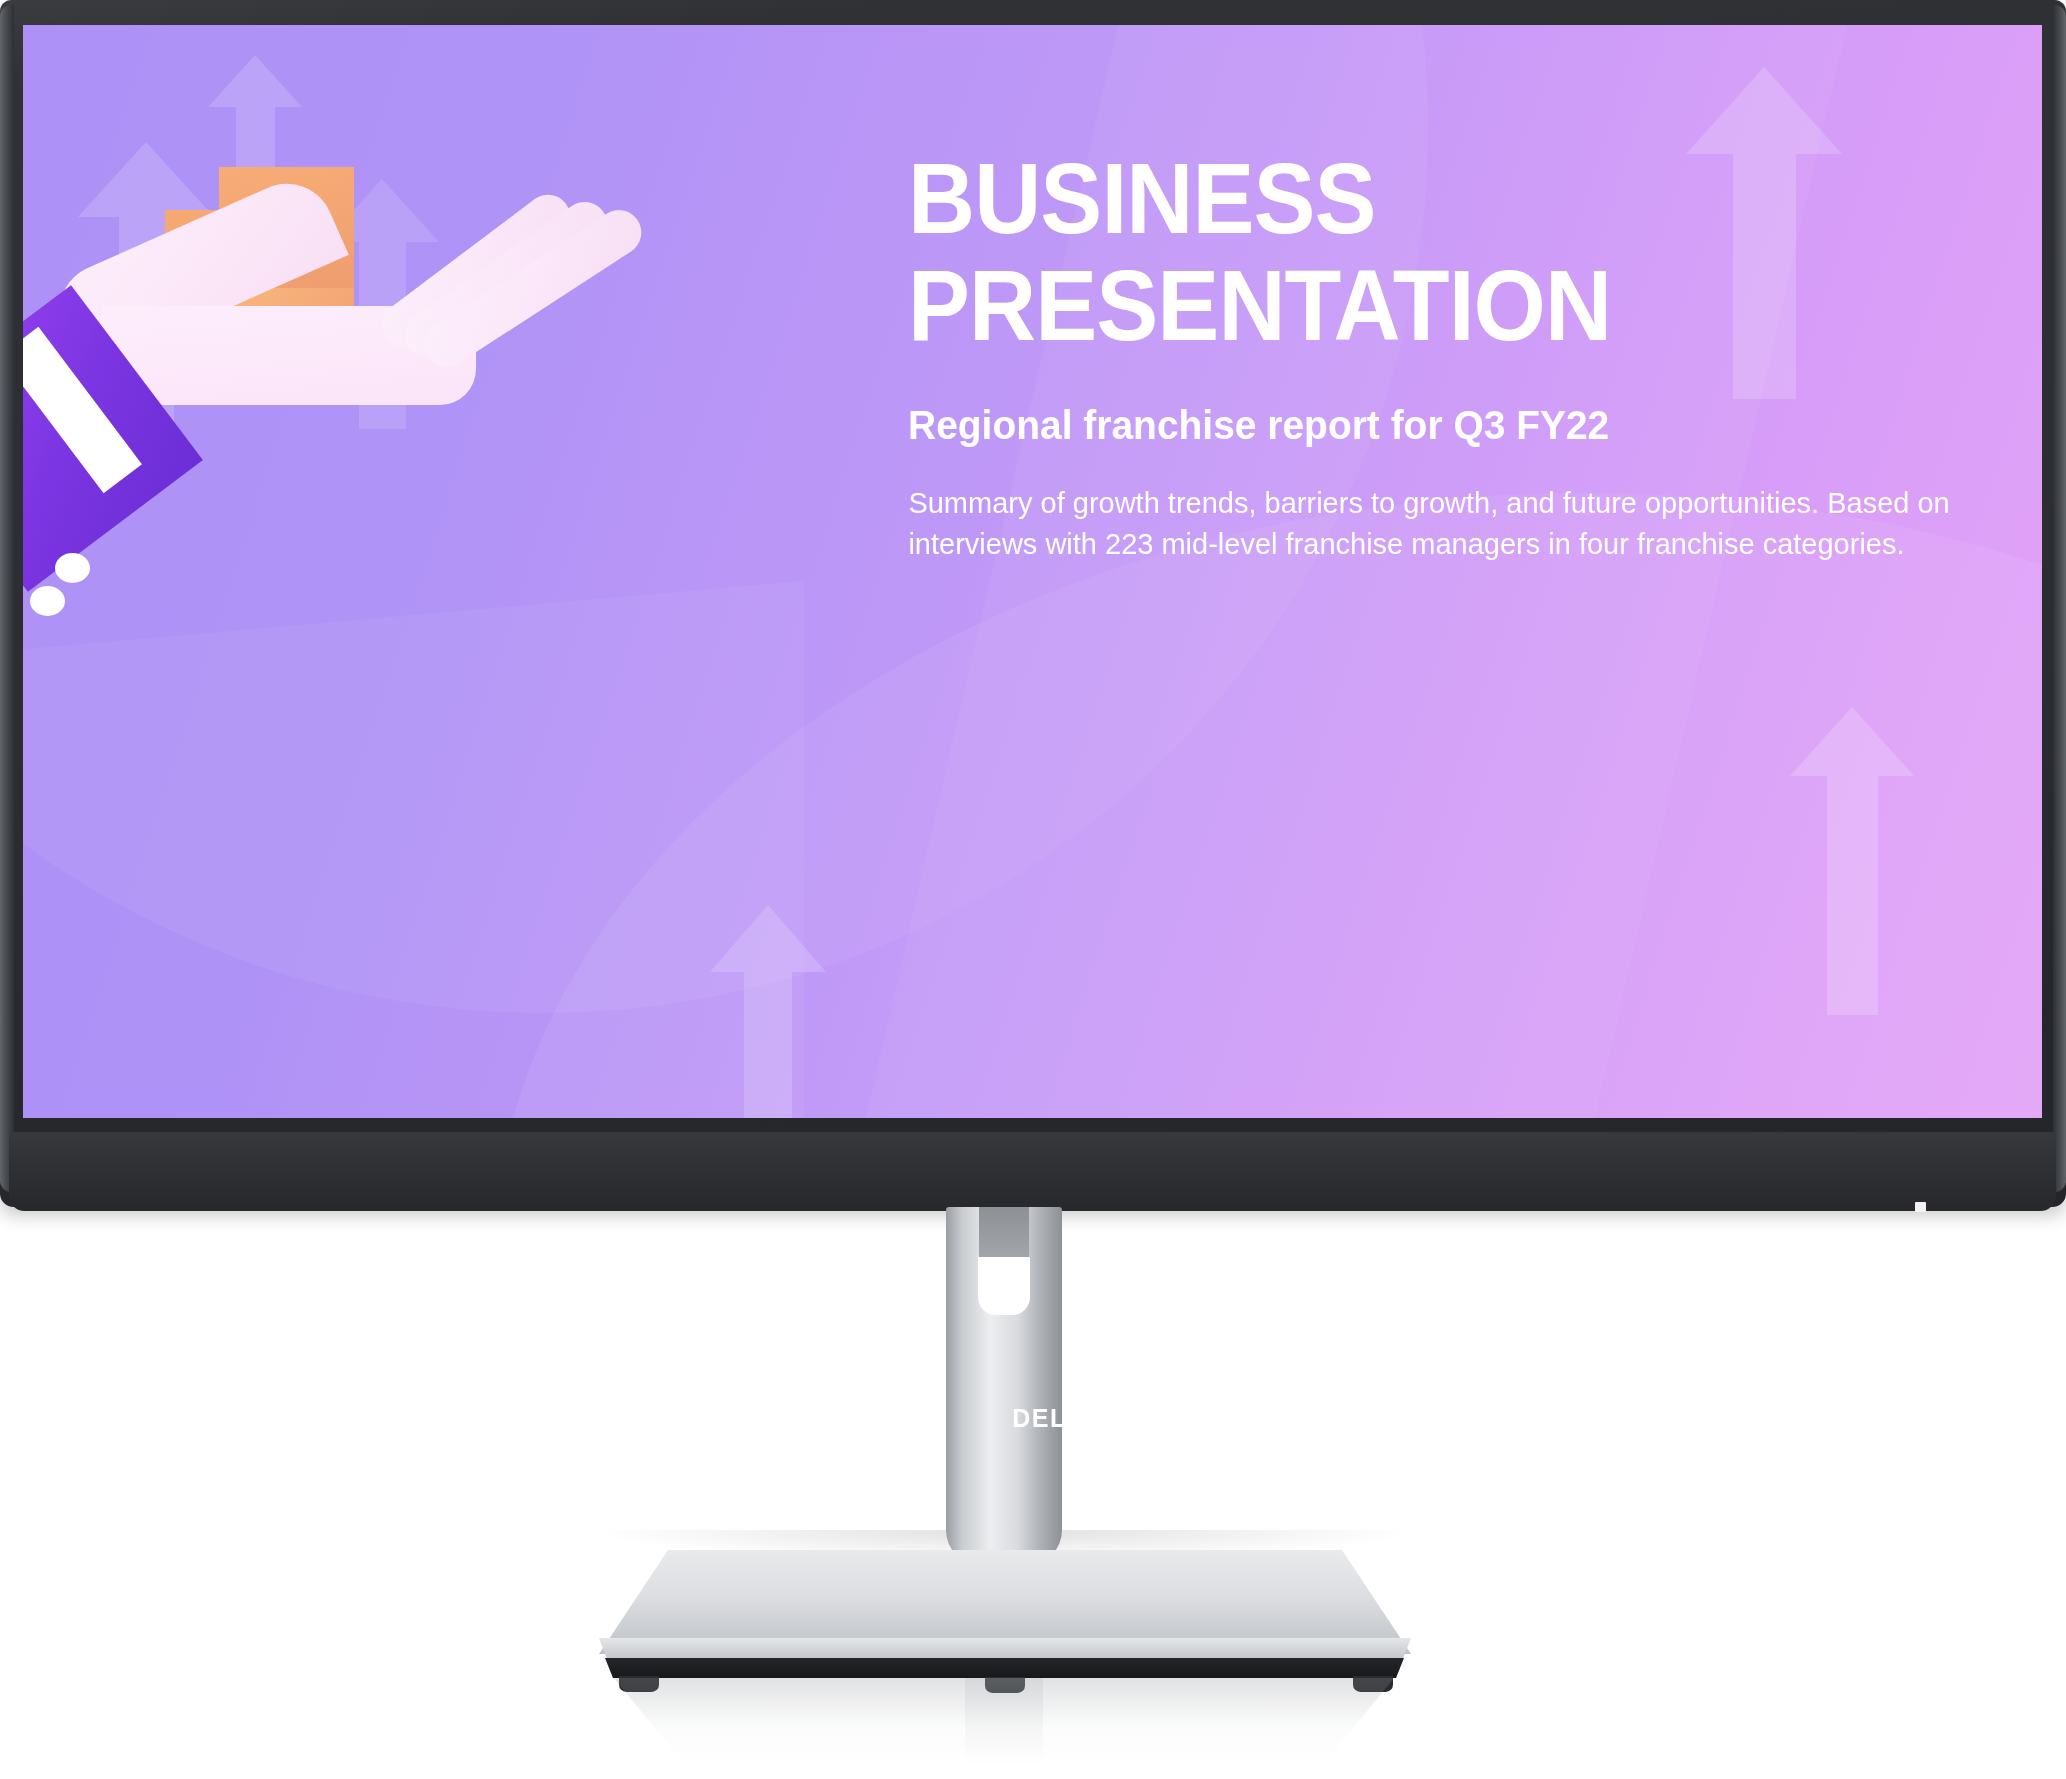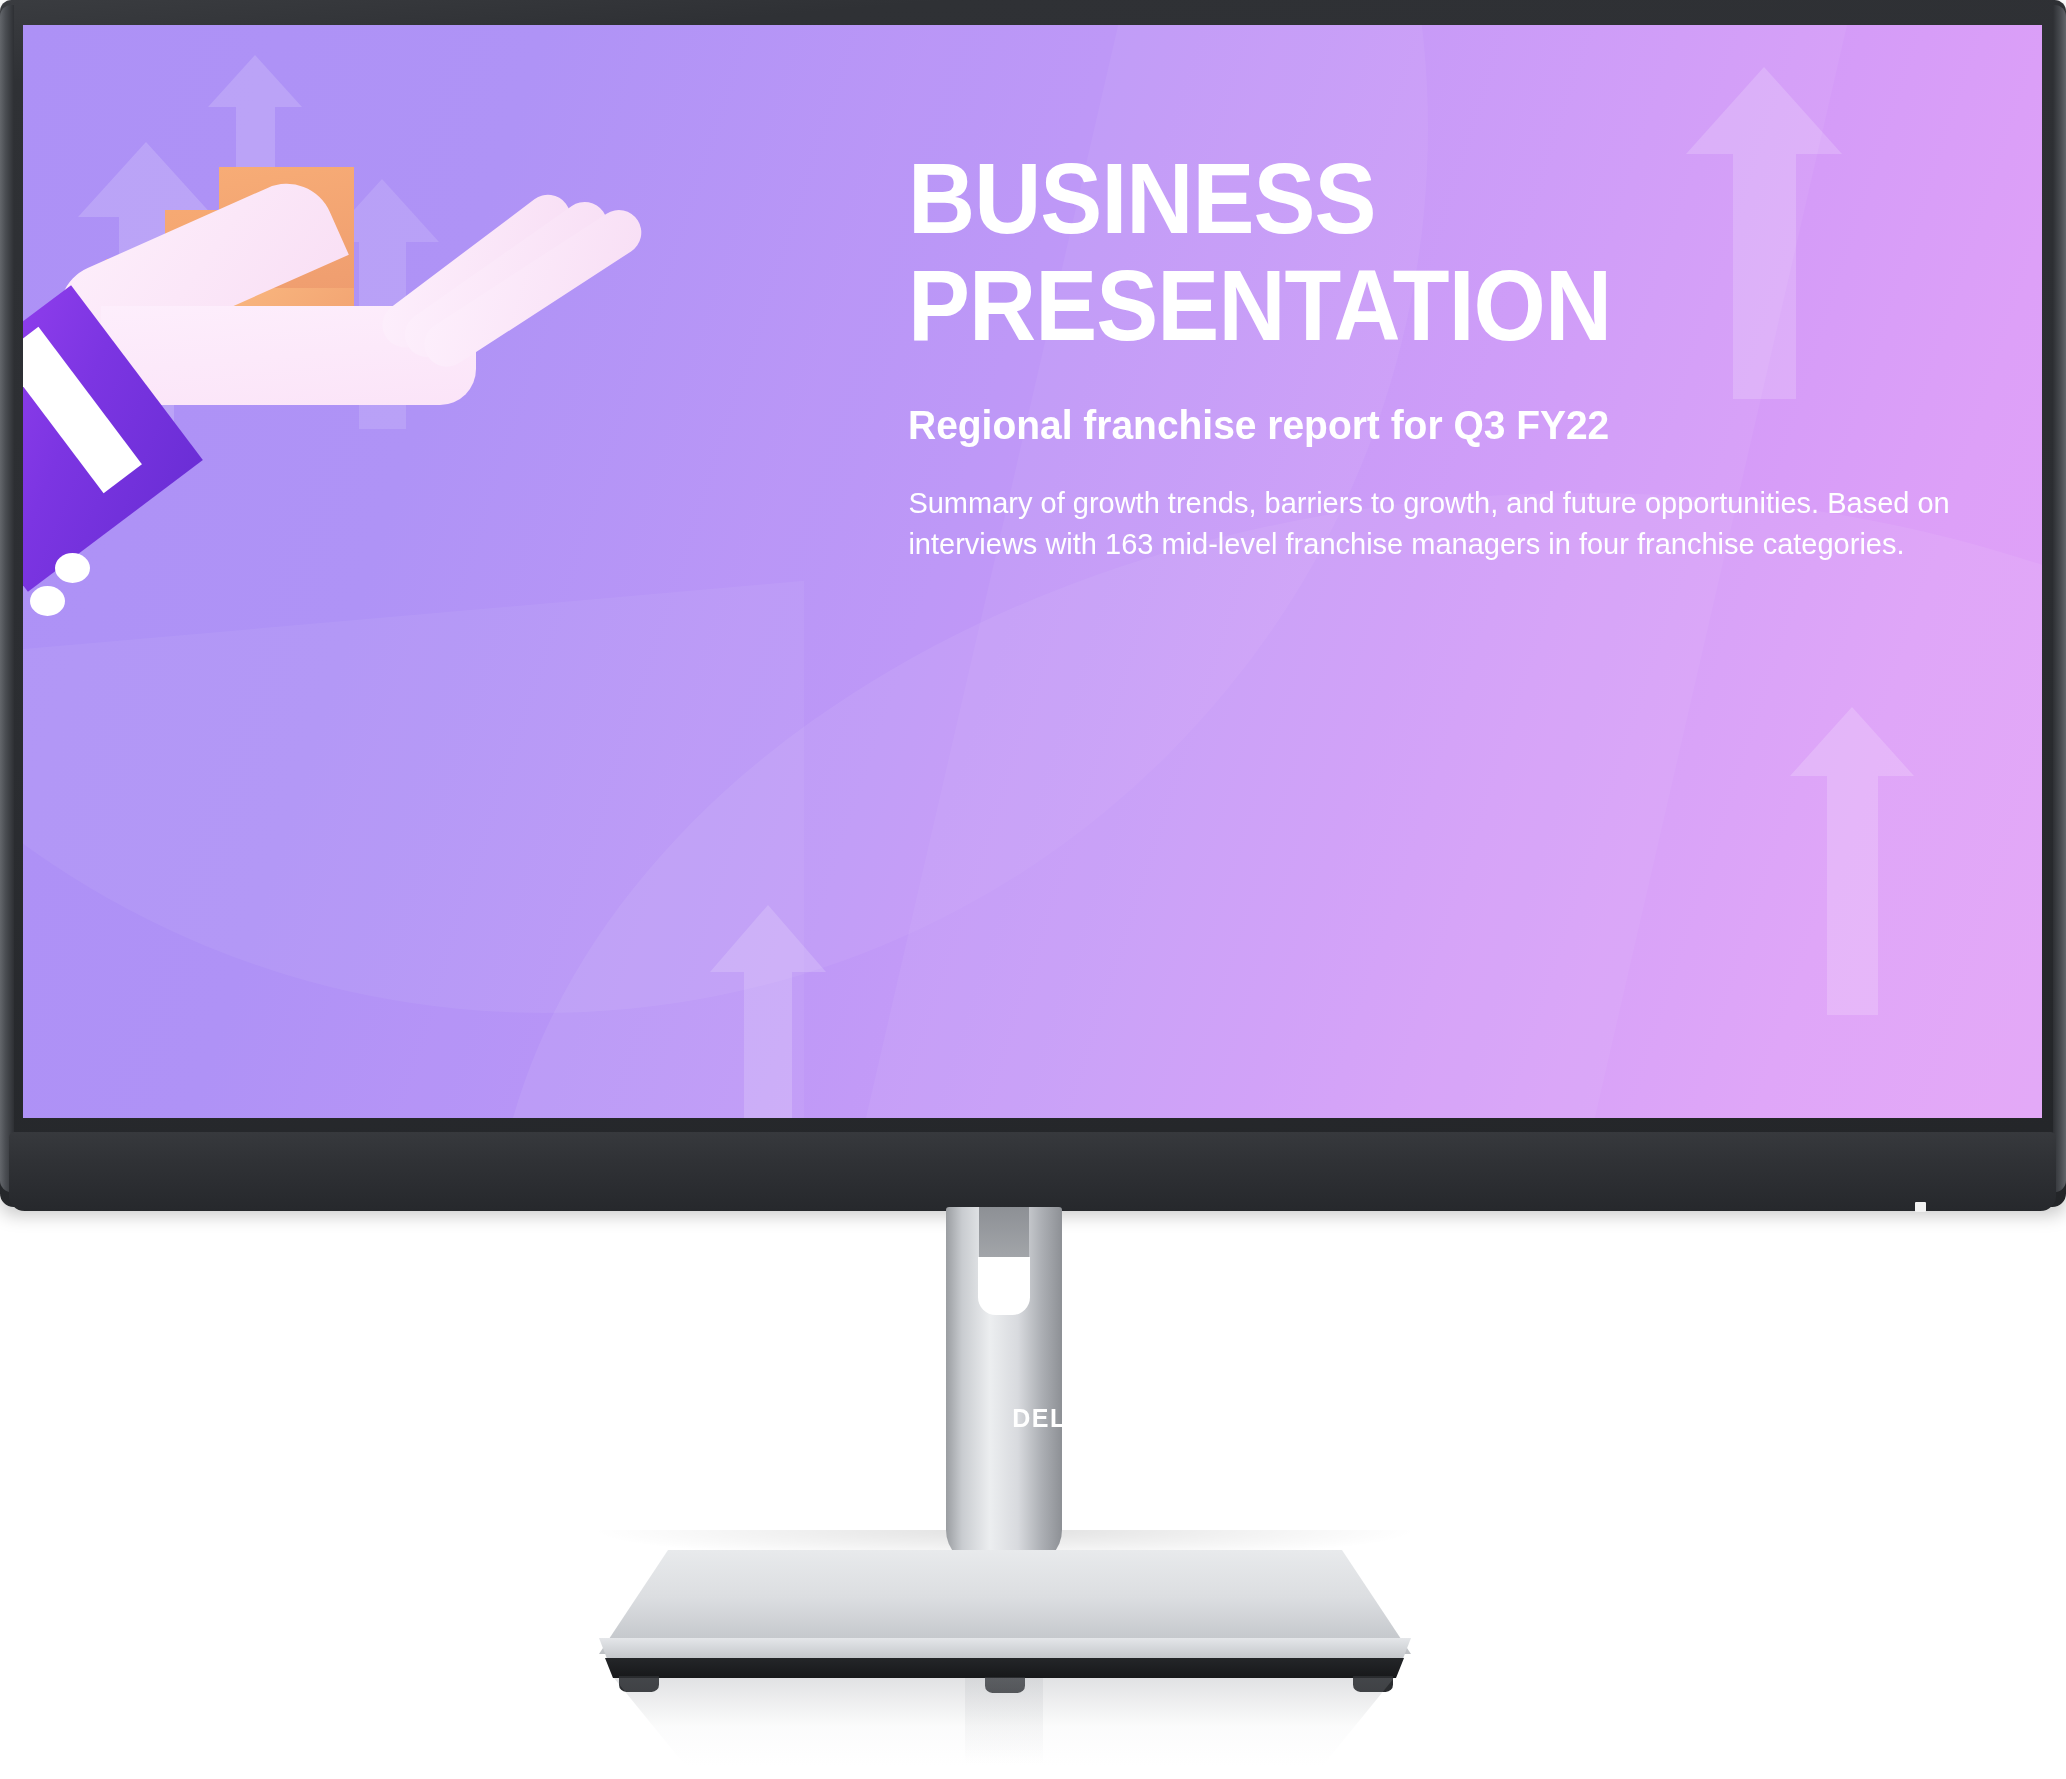--- a/index.html
+++ b/index.html
@@ -268,7 +268,7 @@
       <div class="slide-title">BUSINESS
 PRESENTATION</div>
       <div class="slide-subtitle">Regional franchise report for Q3 FY22</div>
-      <div class="slide-body">Summary of growth trends, barriers to growth, and future opportunities. Based on interviews with 163 mid-level franchise managers in four franchise categories.</div>
+      <div class="slide-body">Summary of growth trends, barriers to growth, and future opportunities. Based on interviews with 223 mid-level franchise managers in four franchise categories.</div>
     </div>
 
   </div>

